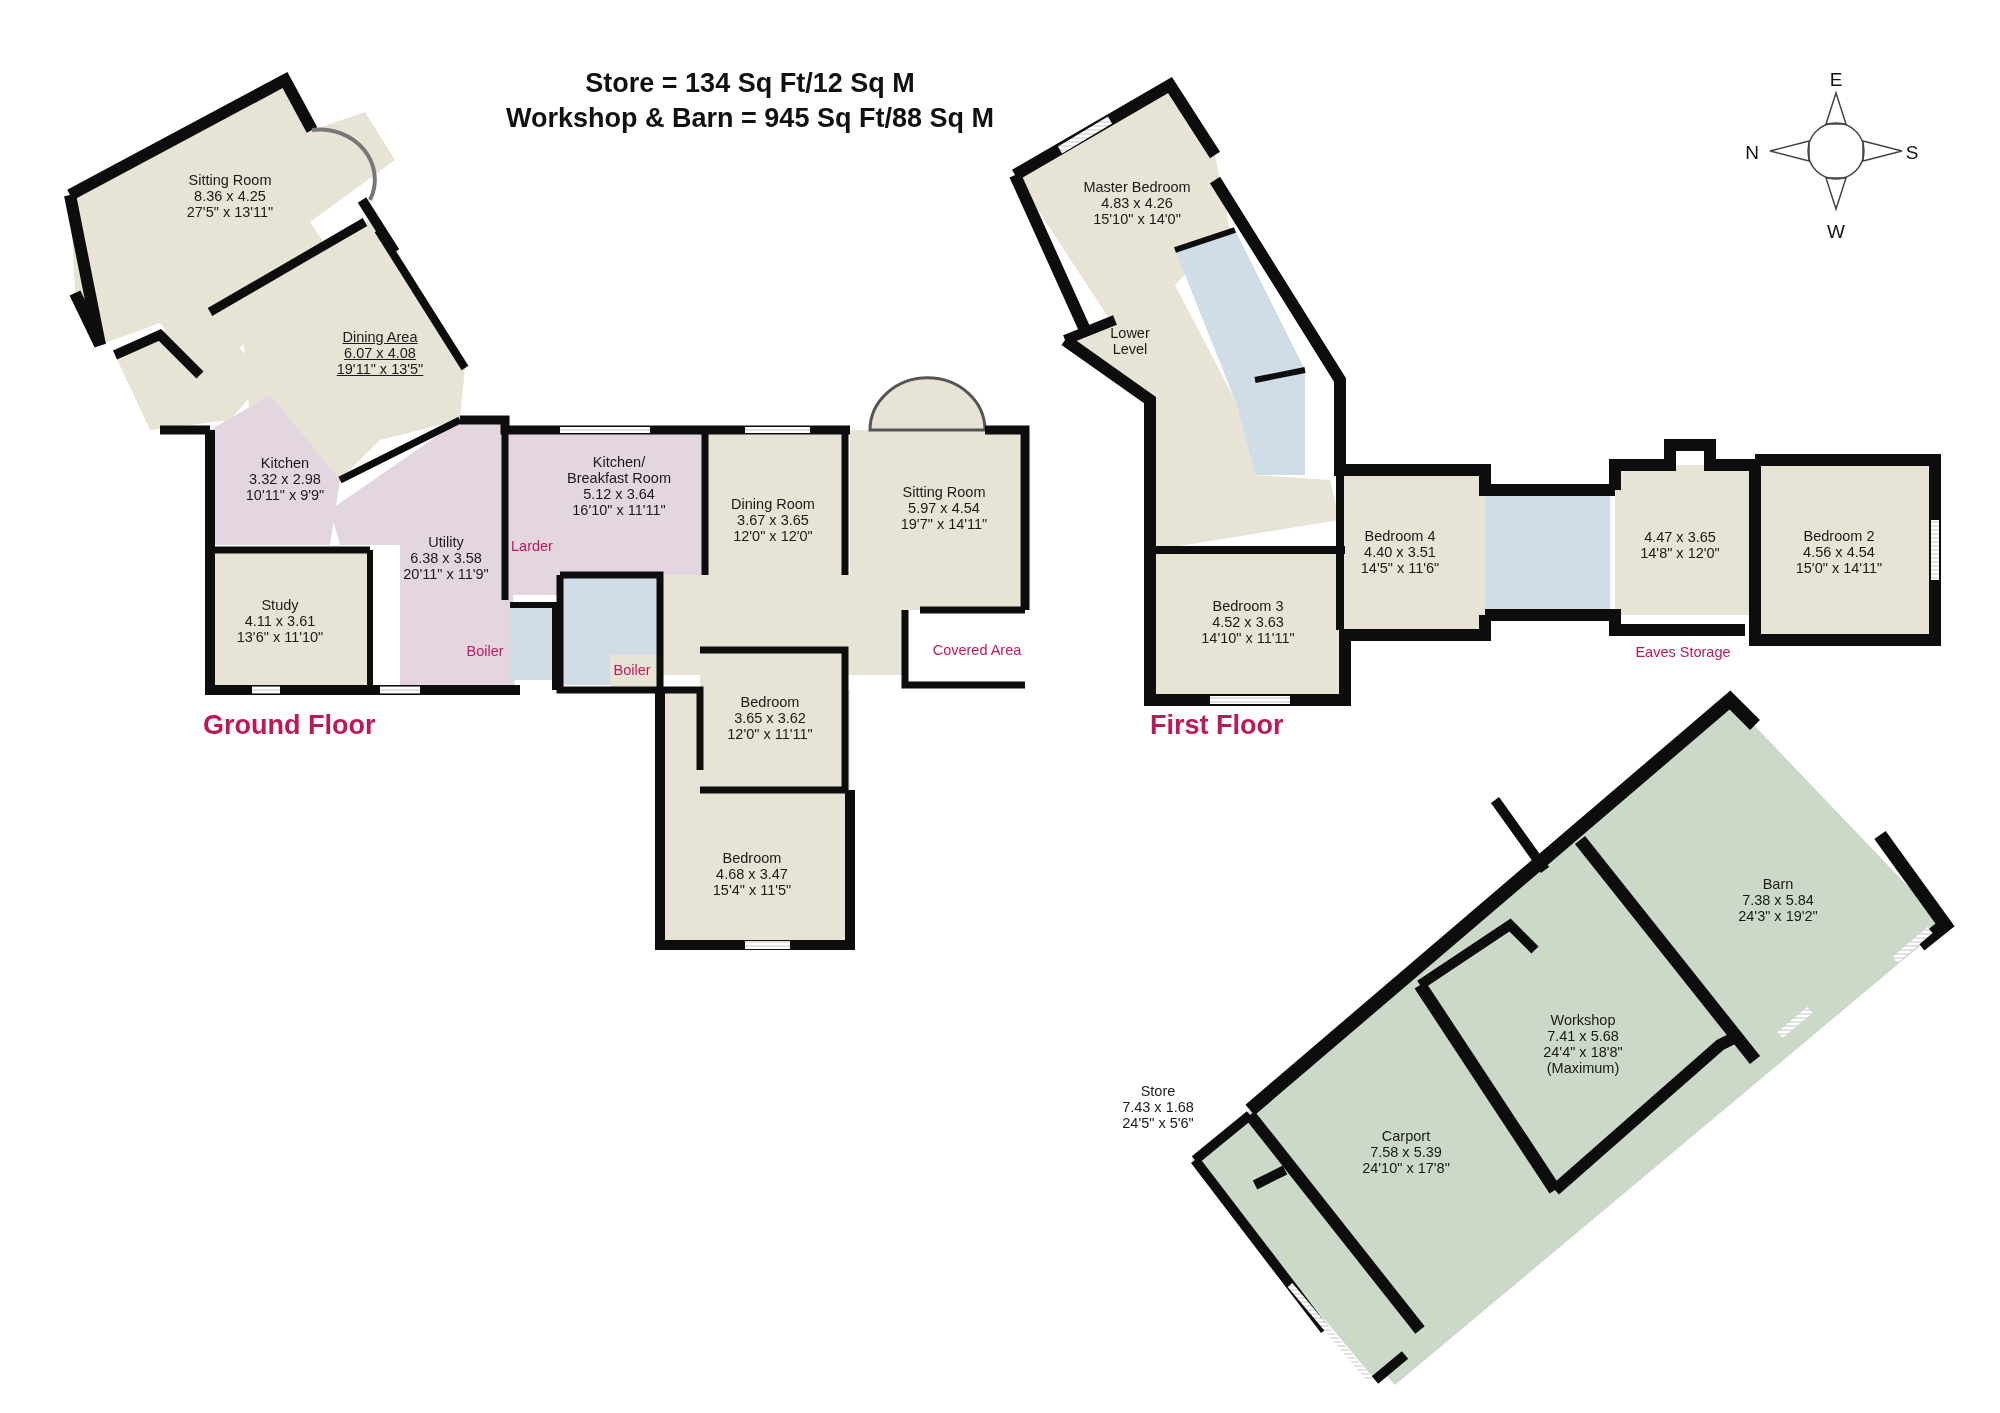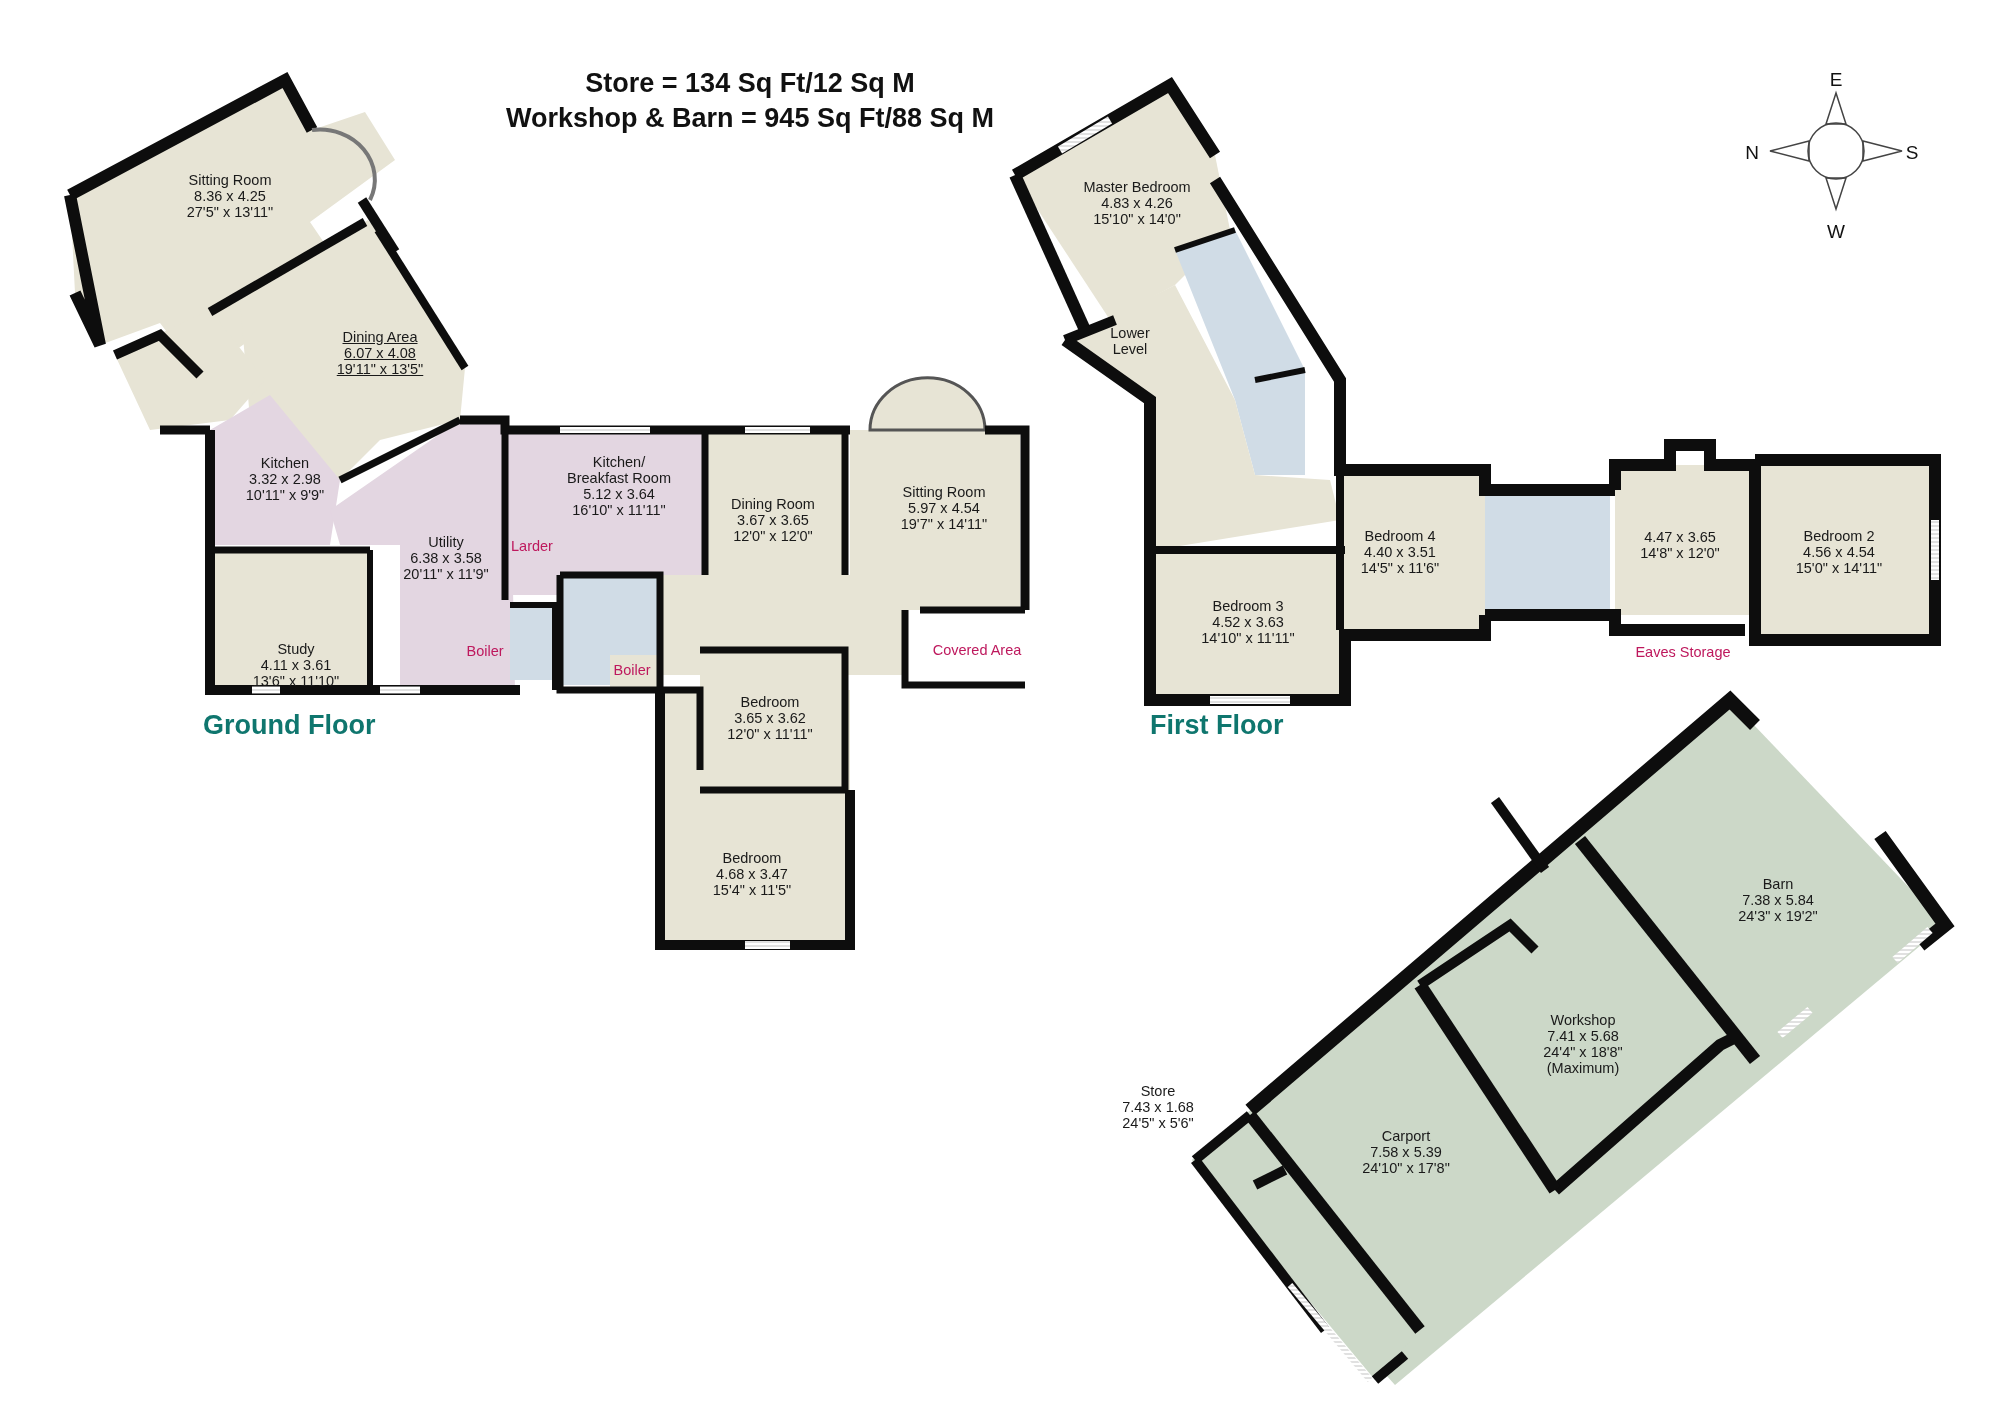--- a/index.html
+++ b/index.html
@@ -200,7 +200,7 @@
     <div>6.38 x 3.58</div>
     <div>20'11" x 11'9"</div>
 </div>
-<div class="room-label" style="left:296px; top:621px;margin-top:44px;">
+<div class="room-label" style="left:280px; top:621px;">
   <div>Study</div>
     <div>4.11 x 3.61</div>
     <div>13'6" x 11'10"</div>

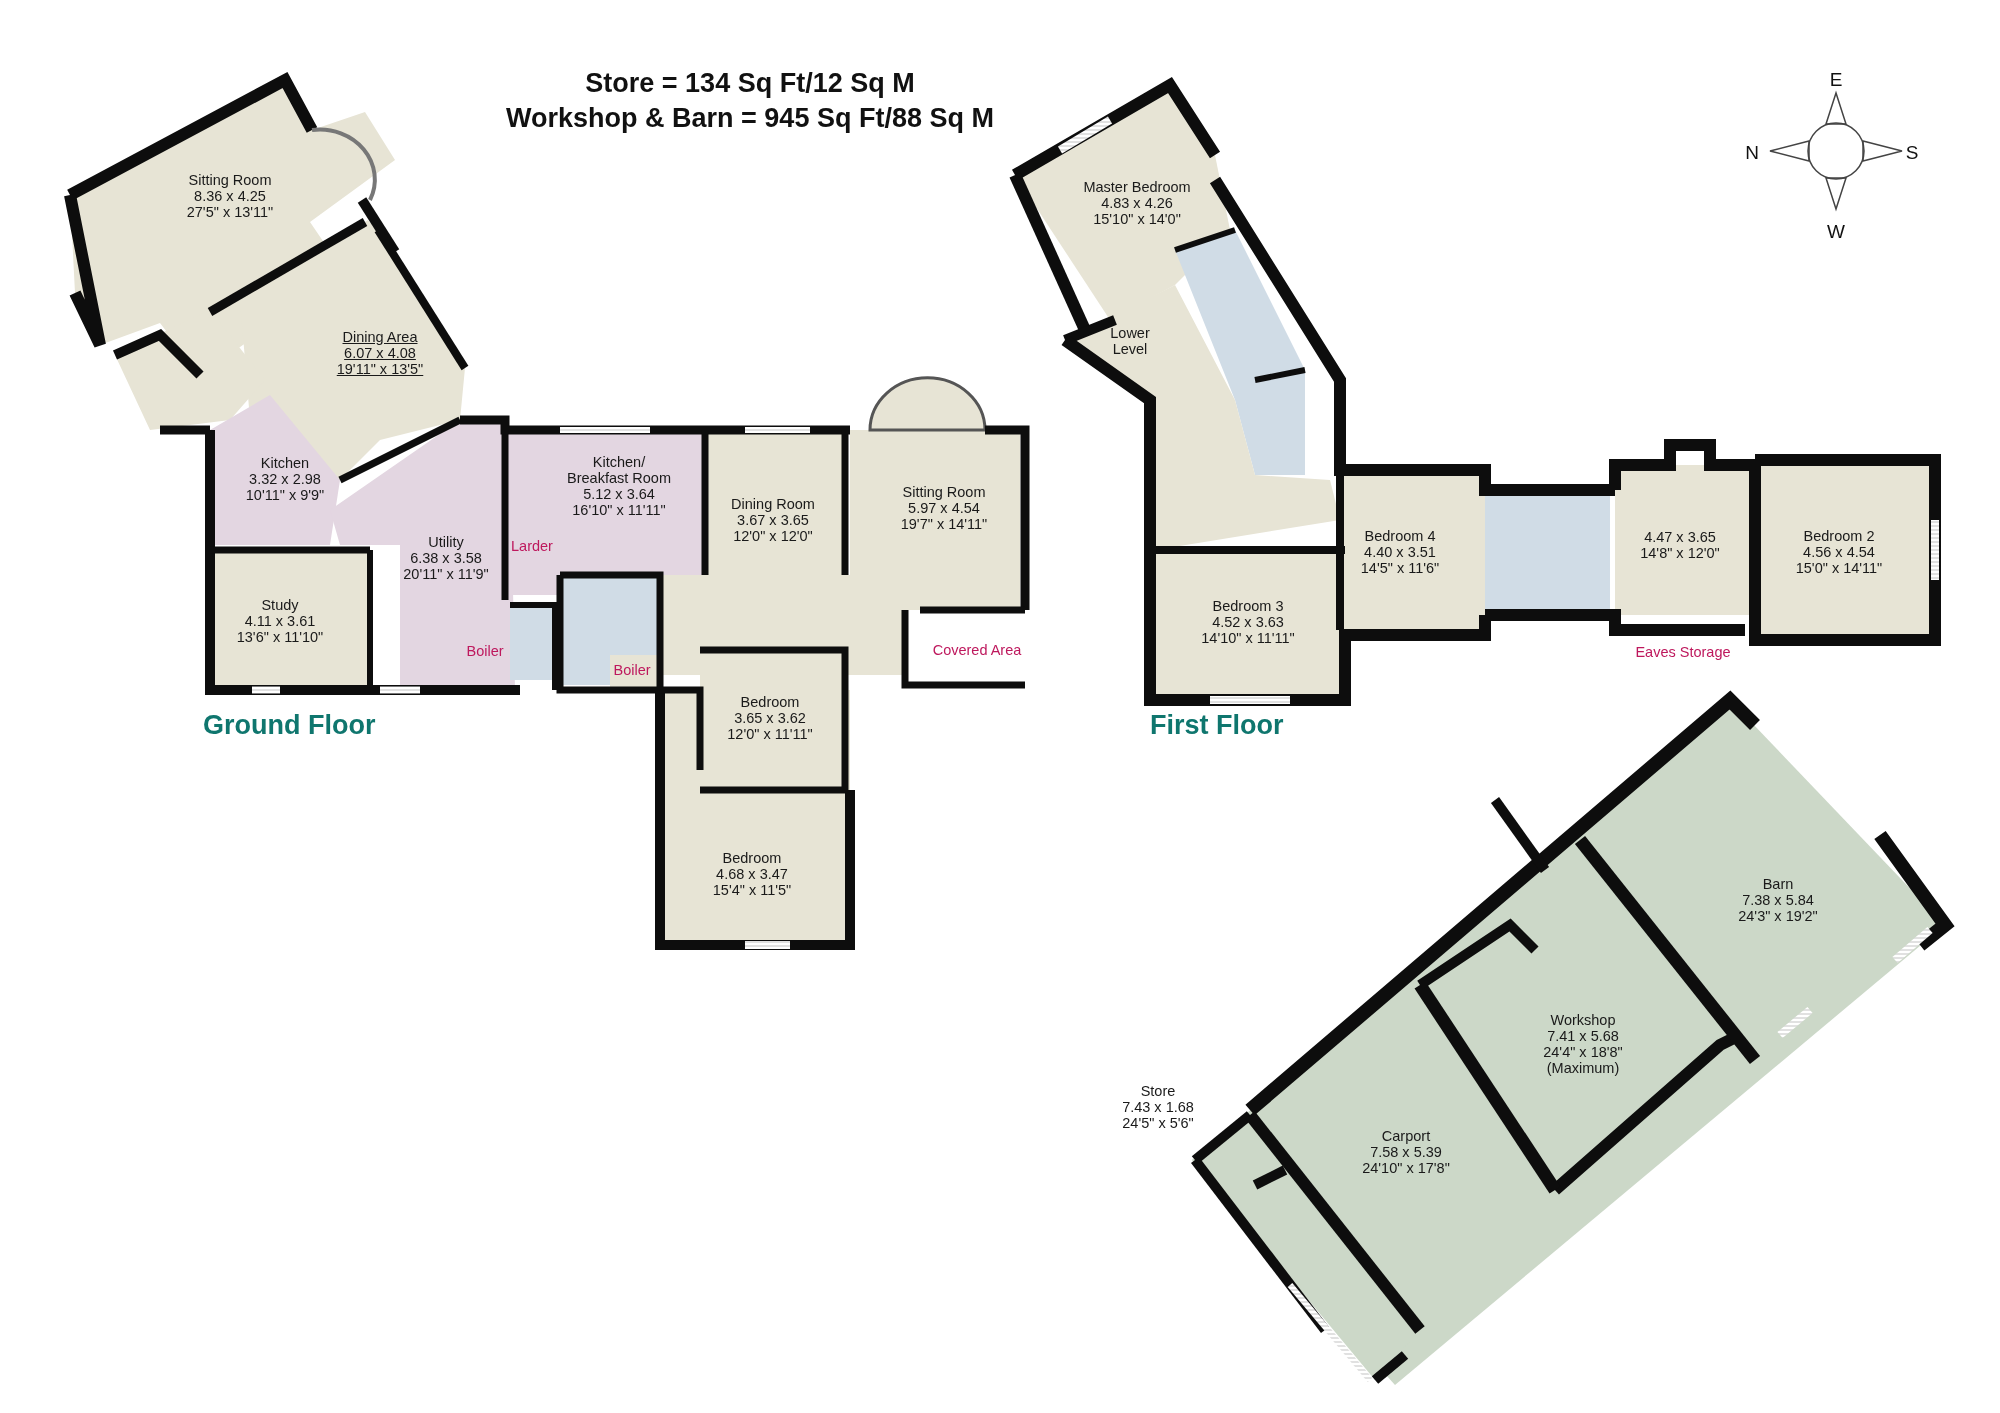--- a/index.html
+++ b/index.html
@@ -6,7 +6,7 @@
   body { width: 2000px; height: 1413px; position: relative; overflow: hidden; font-family: "Liberation Sans", sans-serif; }
   #plan { position: absolute; left: 0; top: 0; width: 2000px; height: 1413px; }
   .title-block { position: absolute; left: 440px; top: 66px; width: 620px; text-align: center; font-weight: bold; font-size: 27px; line-height: 35px; color: #111; }
-  .floor-label { position: absolute; font-weight: bold; font-size: 27px; color: #0f766e; }
+  .floor-label { position: absolute; font-weight: bold; font-size: 27px; color: #be185d; }
   .room-label { position: absolute; text-align: center; font-size: 14.5px; line-height: 16px; color: #1a1a1a; white-space: nowrap; transform: translate(-50%, -50%); }
   .single-label { position: absolute; font-size: 14.5px; color: #be185d; white-space: nowrap; transform: translate(-50%, -50%); }
   .compass-letter { position: absolute; font-size: 19px; color: #111; transform: translate(-50%, -50%); }

